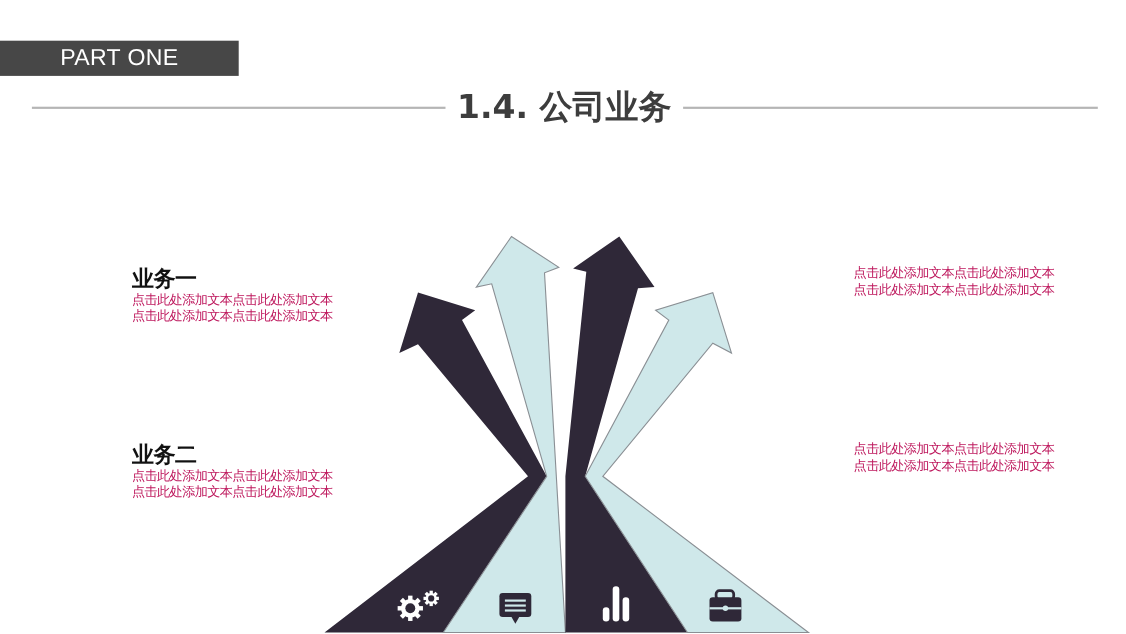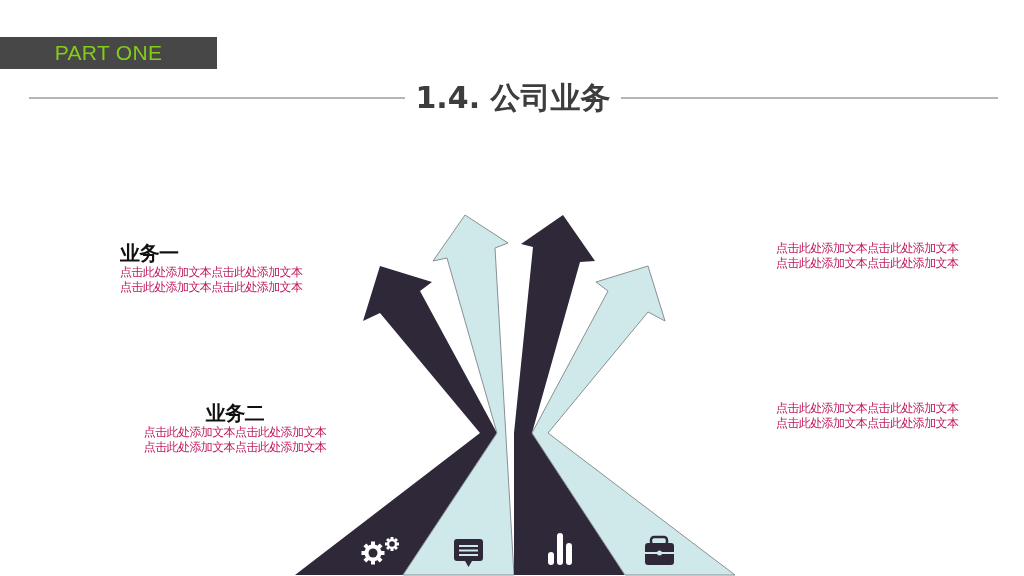--- a/index.html
+++ b/index.html
@@ -10,7 +10,7 @@
     }
     .part-badge {
       position: absolute; left: 0; top: 37px; width: 217px; height: 32px;
-      background: #474747; color: #84cc16;
+      background: #474747; color: #ffffff;
       font-family: "Liberation Sans", "DejaVu Sans", sans-serif;
       font-size: 21px; line-height: 32px; text-align: center;
       letter-spacing: 0.3px;

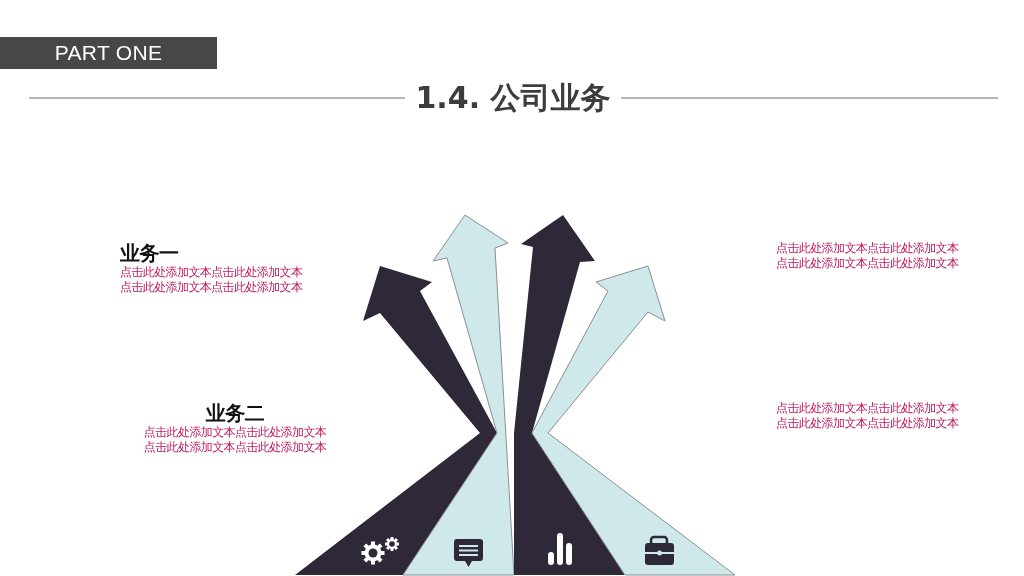--- a/index.html
+++ b/index.html
@@ -36,7 +36,7 @@
       white-space: nowrap; letter-spacing: -0.6px;
     }
     .b1 { left: 87px; top: 241px; }
-    .b2 { left: 87px; top: 401px; text-align: center; }
+    .b2 { left: 87px; top: 401px; }
     .b3 { left: 743px; top: 241px; }
     .b4 { left: 743px; top: 401px; }
     svg.arrows { position: absolute; left: 0; top: 0; width: 1024px; height: 576px; }

